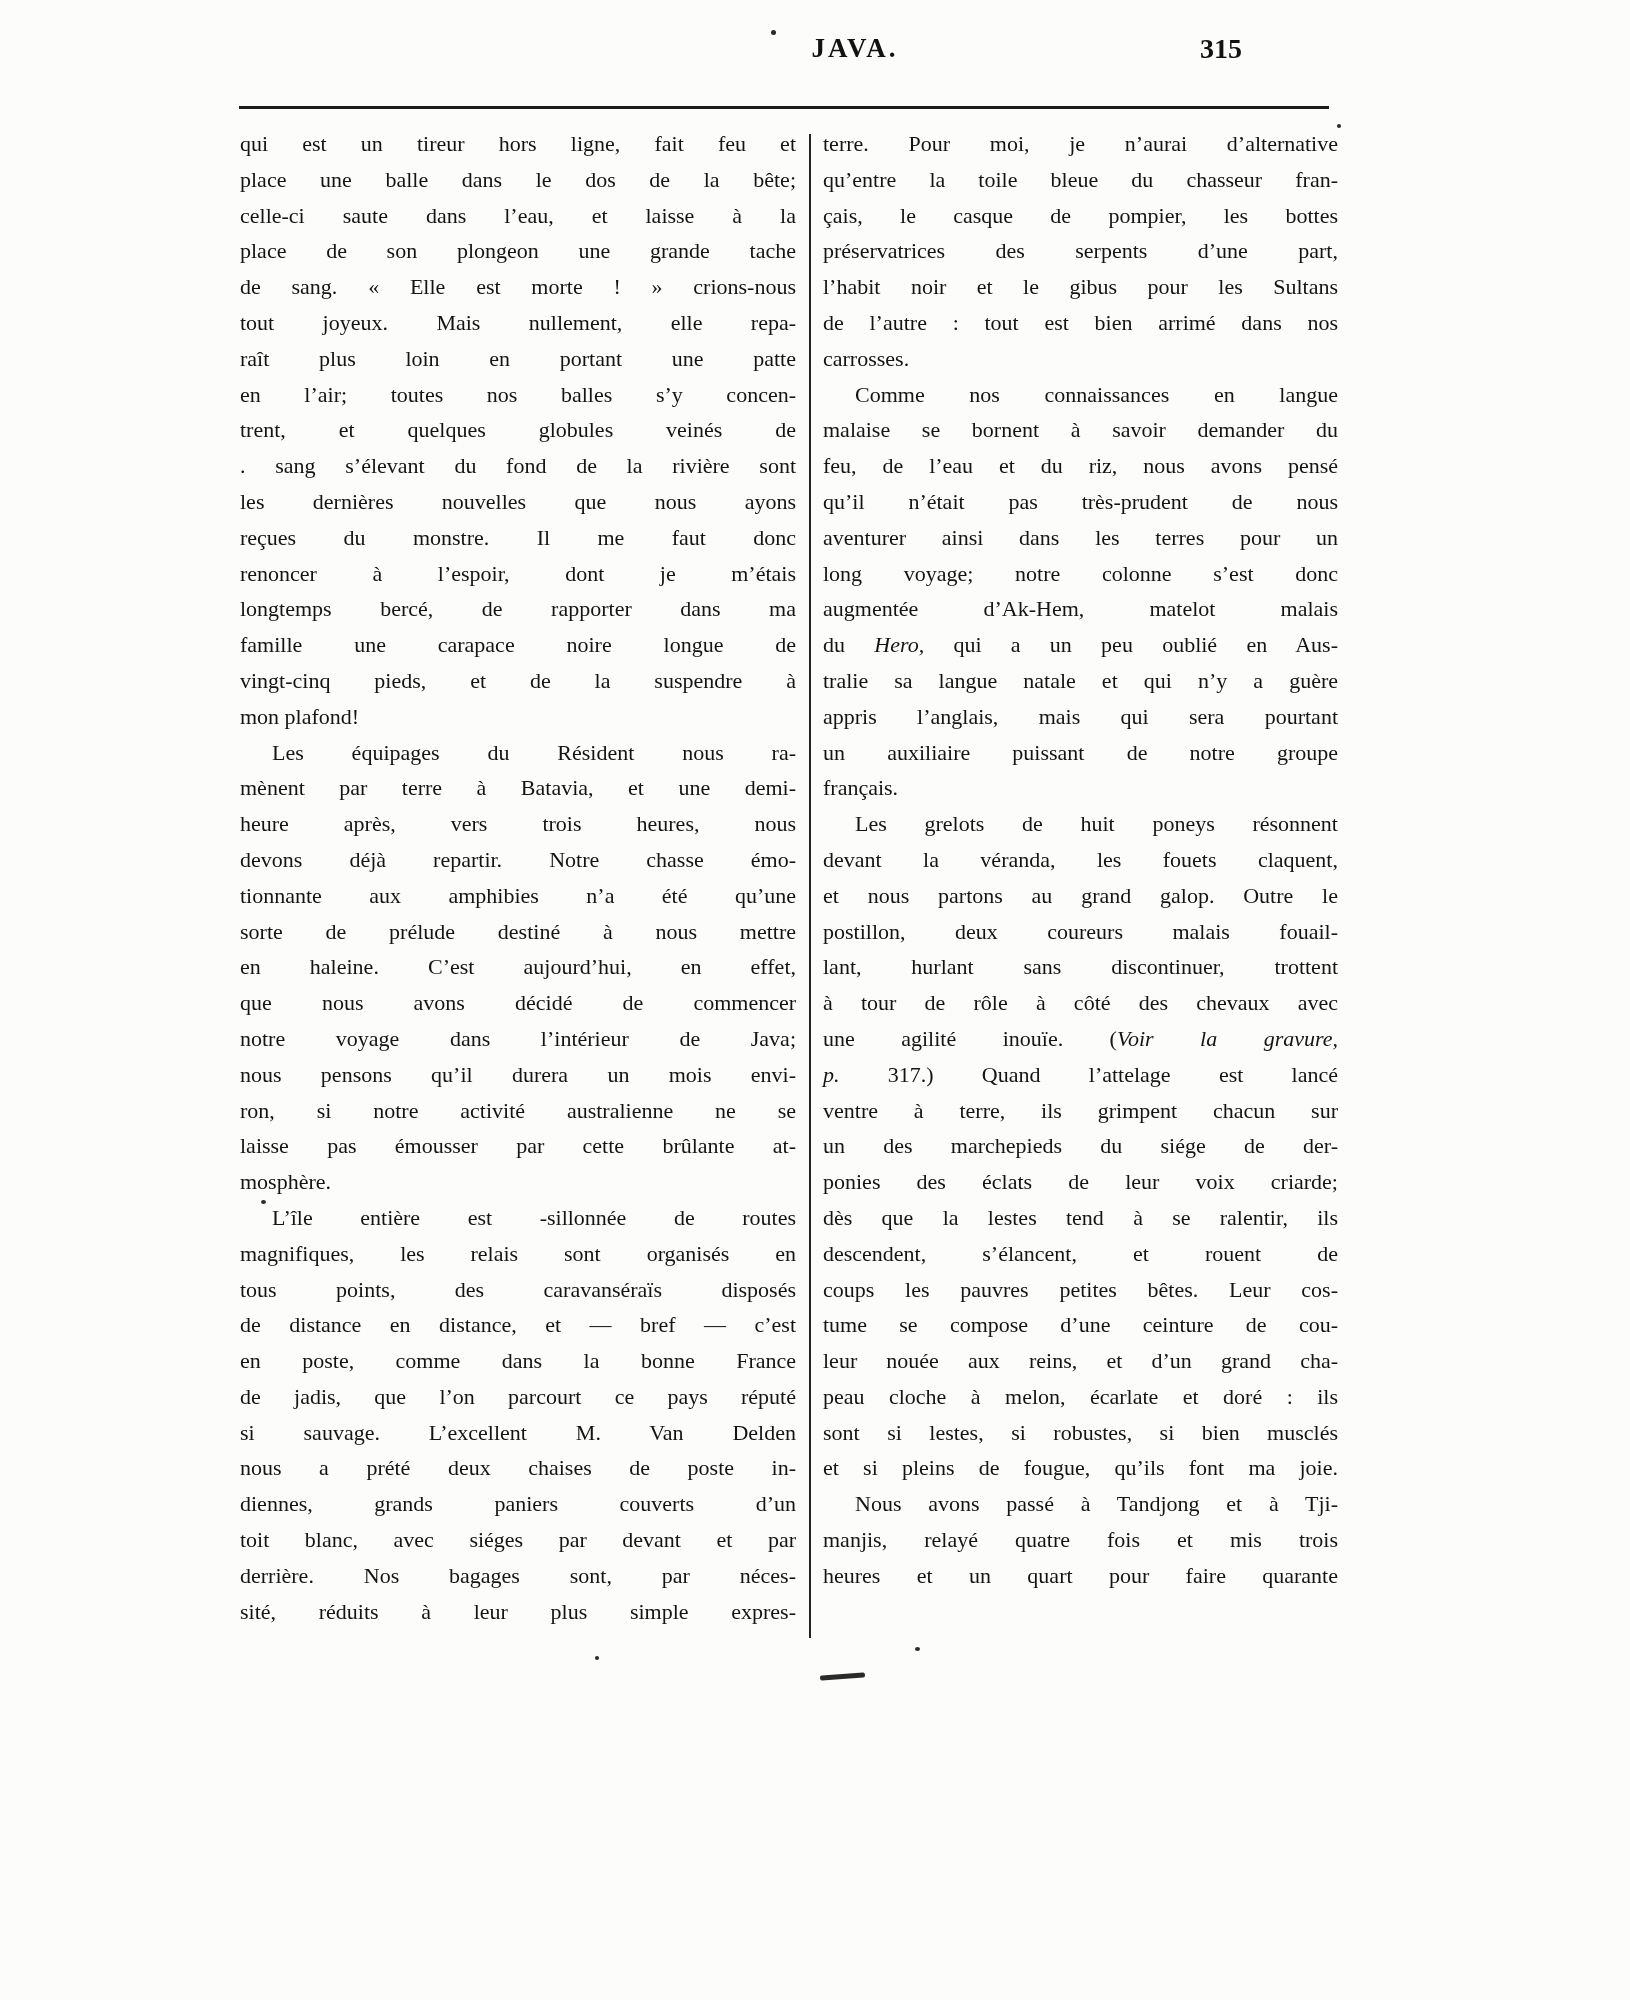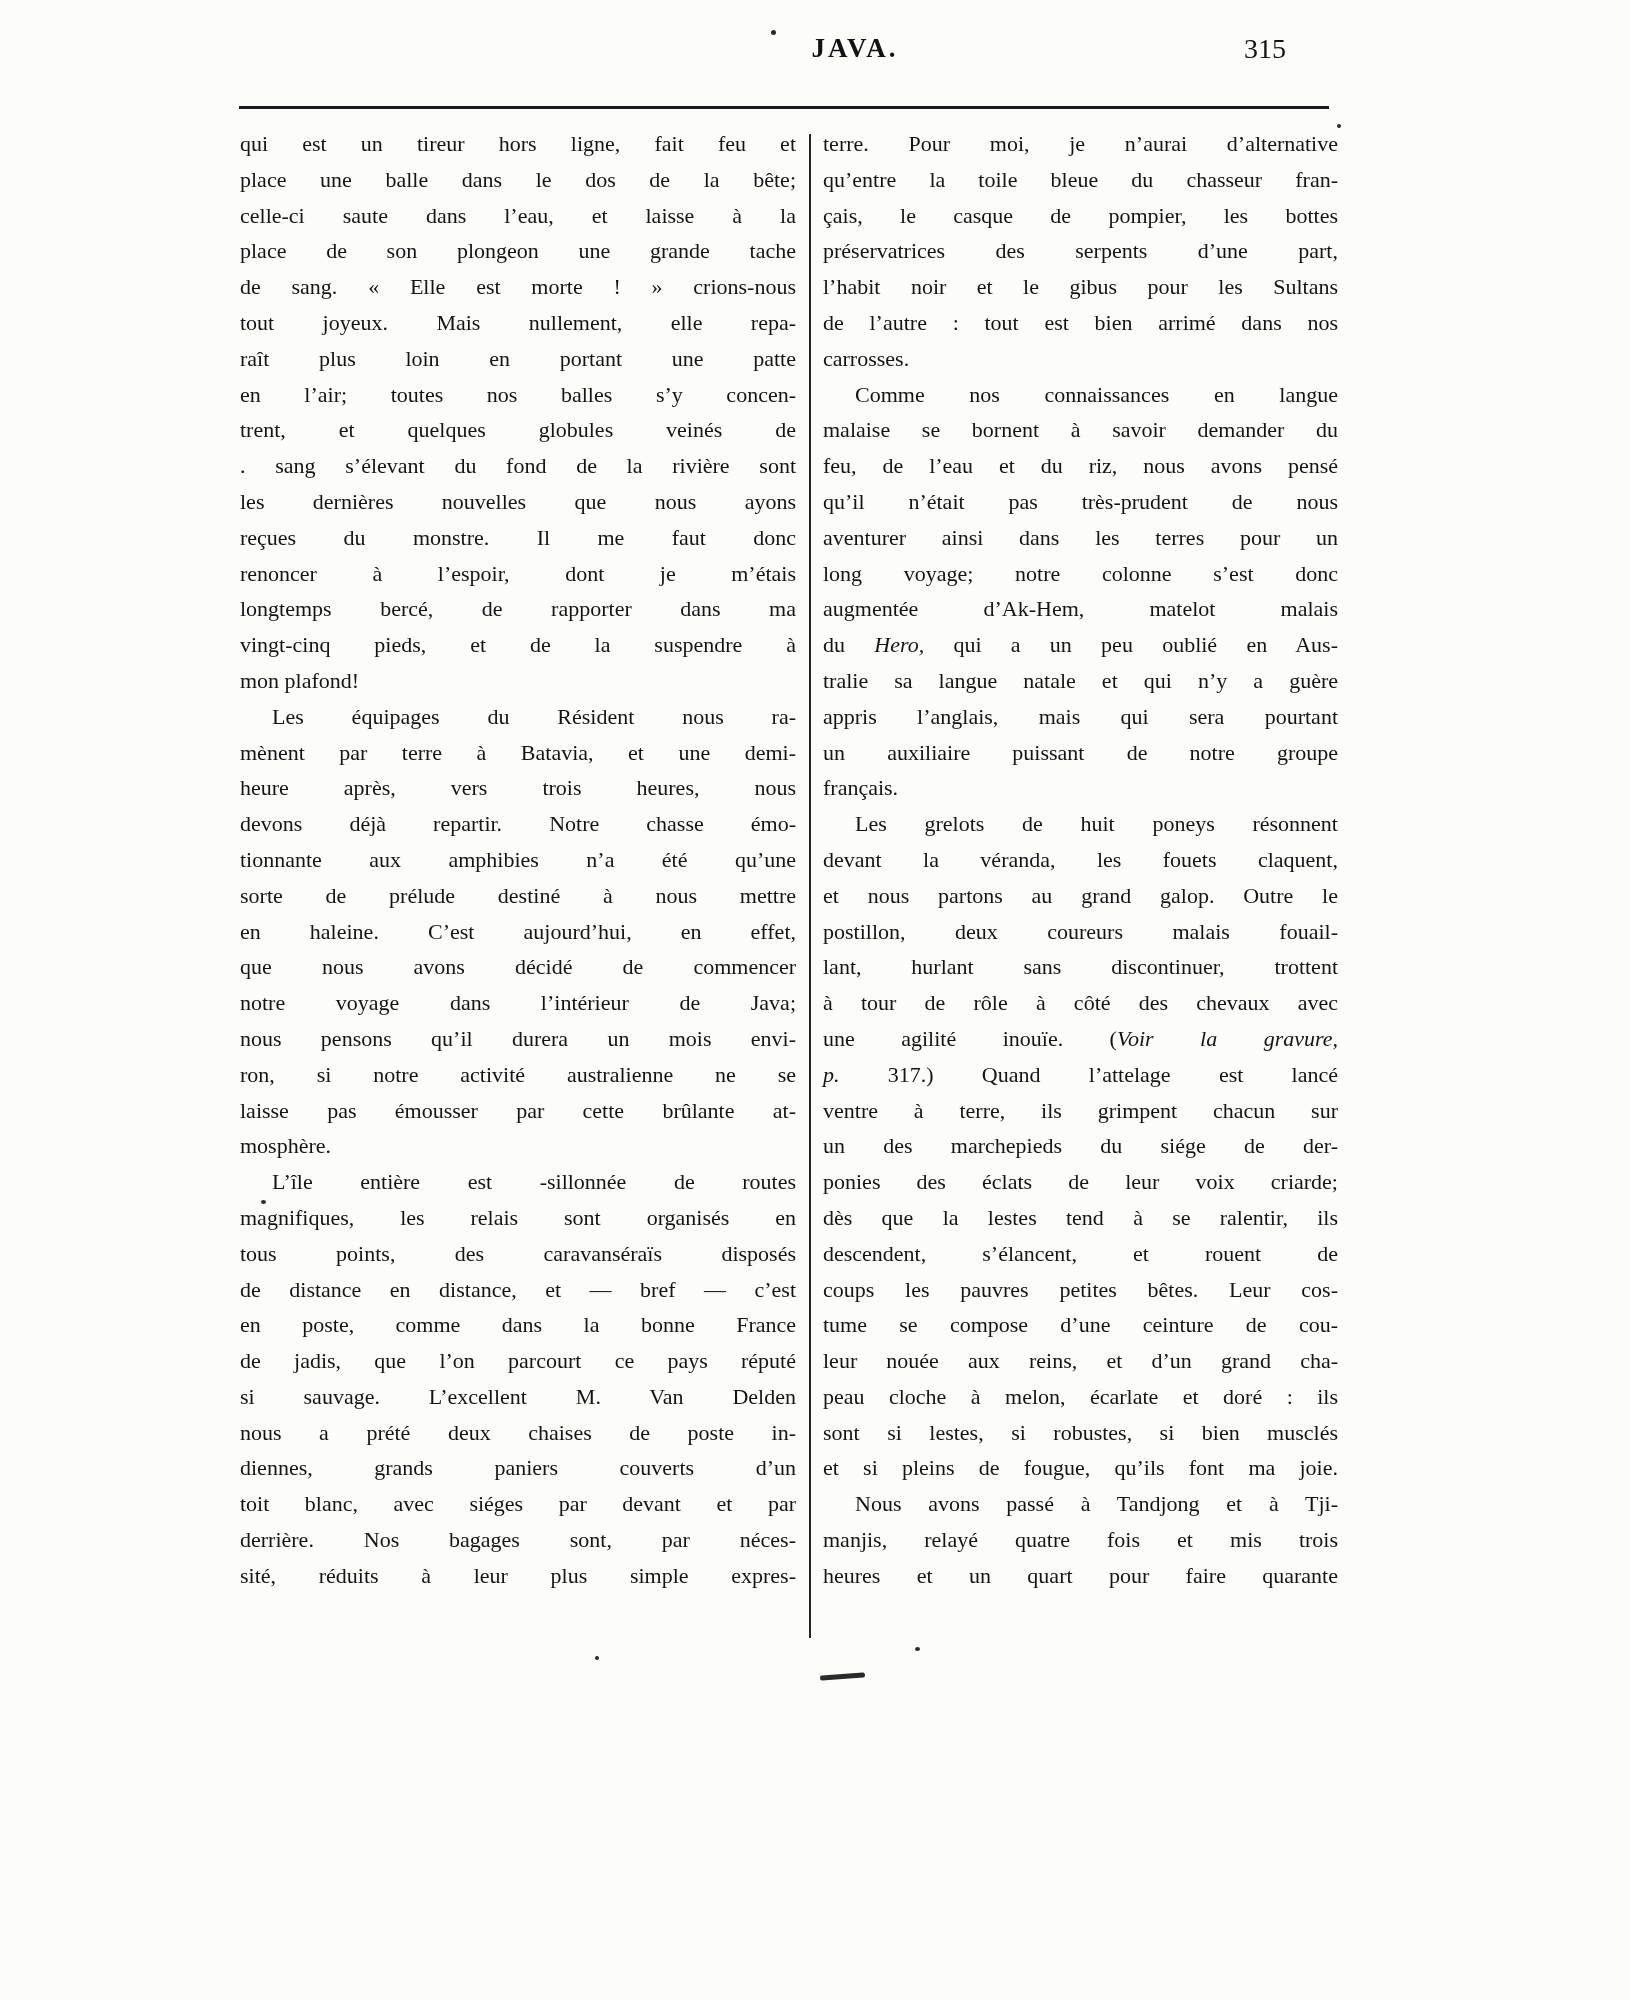--- a/index.html
+++ b/index.html
@@ -21,8 +21,8 @@
   }
   .page-number{
     position:absolute;top:33px;left:1200px;width:130px;
-    text-align:center;
-    font-size:28px;font-weight:normal;
+    text-align:left;
+    font-size:28px;font-weight:bold;
     color:#121212;
   }
   .rule{

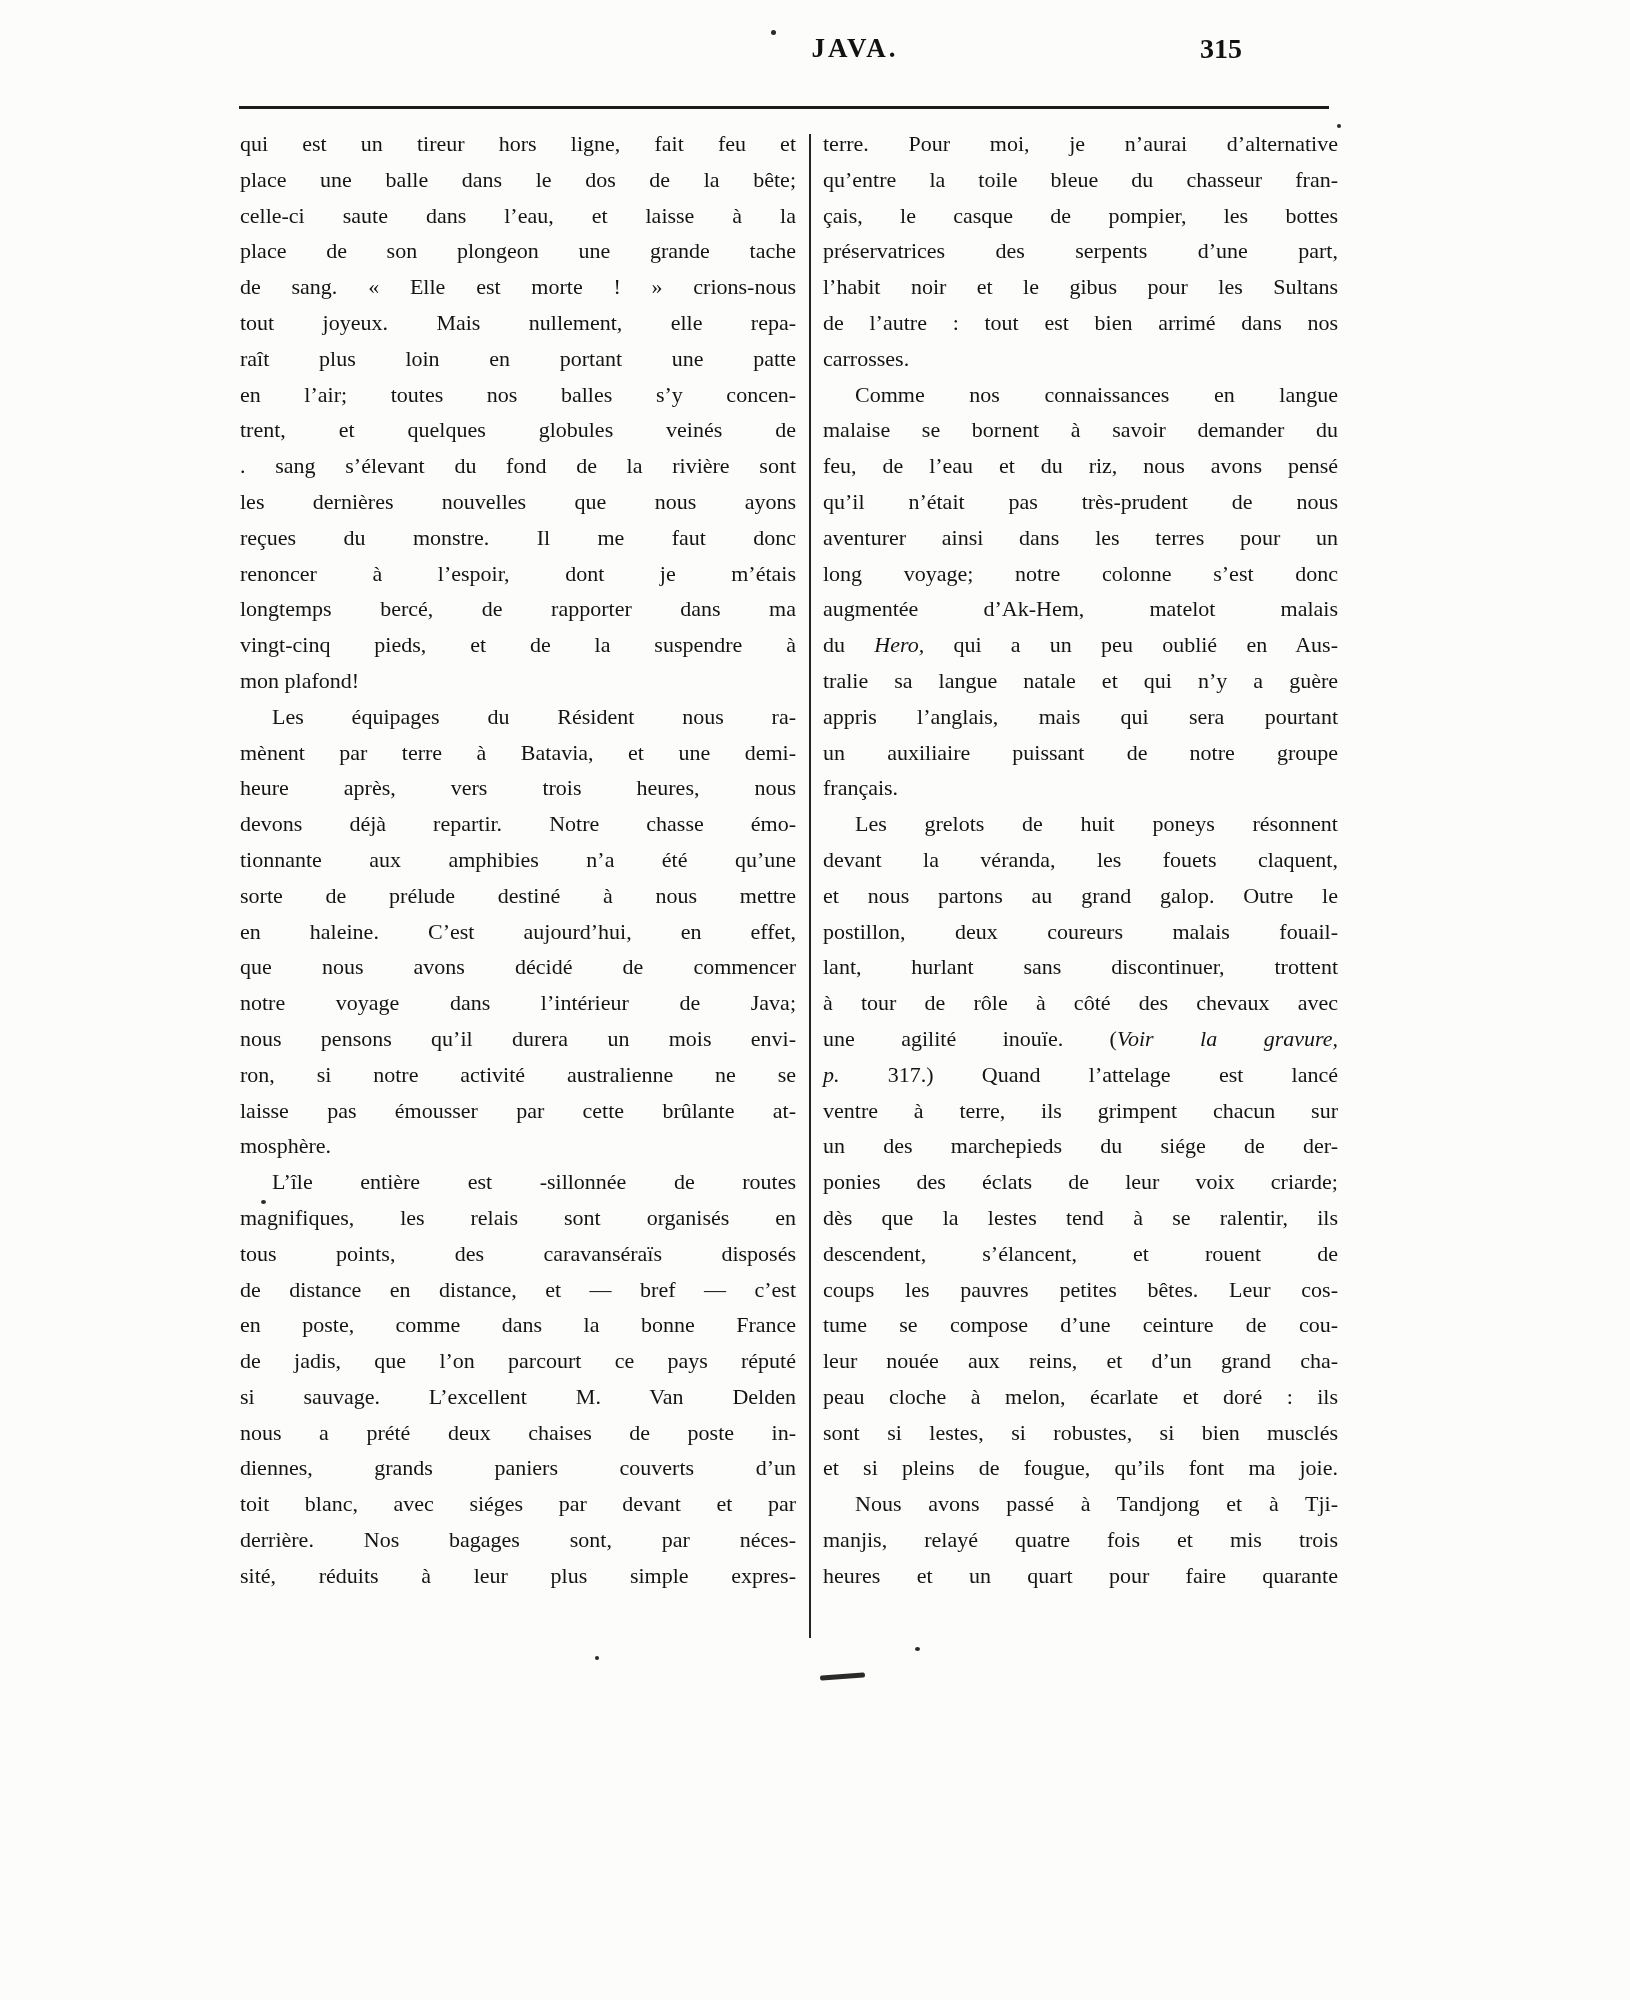--- a/index.html
+++ b/index.html
@@ -77,6 +77,7 @@
       <div class="line">reçues du monstre. Il me faut donc</div>
       <div class="line">renoncer à l’espoir, dont je m’étais</div>
       <div class="line">longtemps bercé, de rapporter dans ma</div>
+      <div class="line">famille une carapace noire longue de</div>
       <div class="line">vingt-cinq pieds, et de la suspendre à</div>
       <div class="line end">mon plafond!</div>
       <div class="line indent">Les équipages du Résident nous ra-</div>

